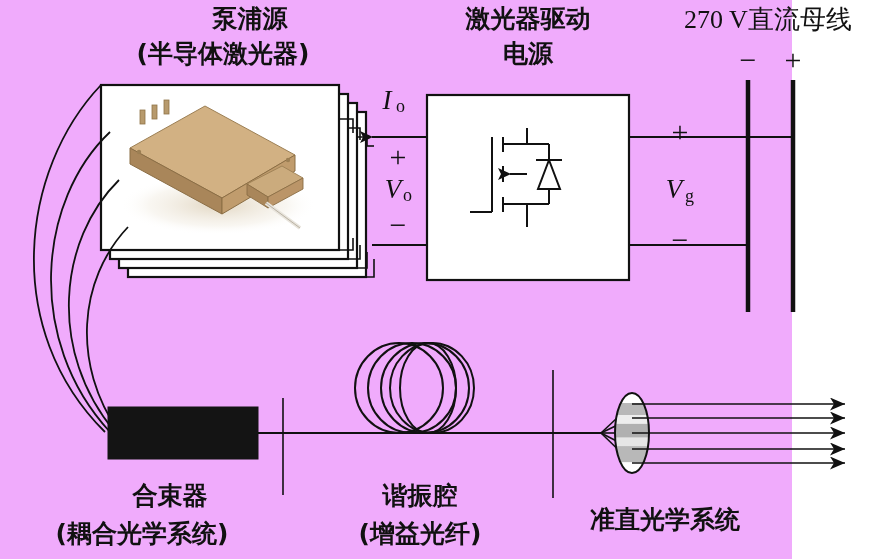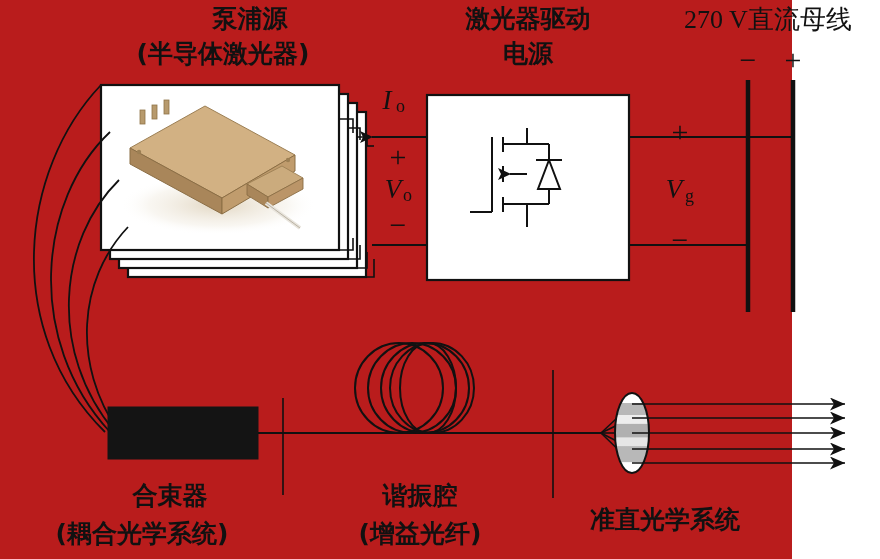--- a/index.html
+++ b/index.html
@@ -17,7 +17,7 @@
     position: relative;
     width: 792px;
     height: 559px;
-    background: #b91c1c;
+    background: #f0abfc;
     text-decoration: underline;
   }
   svg.diagram {

